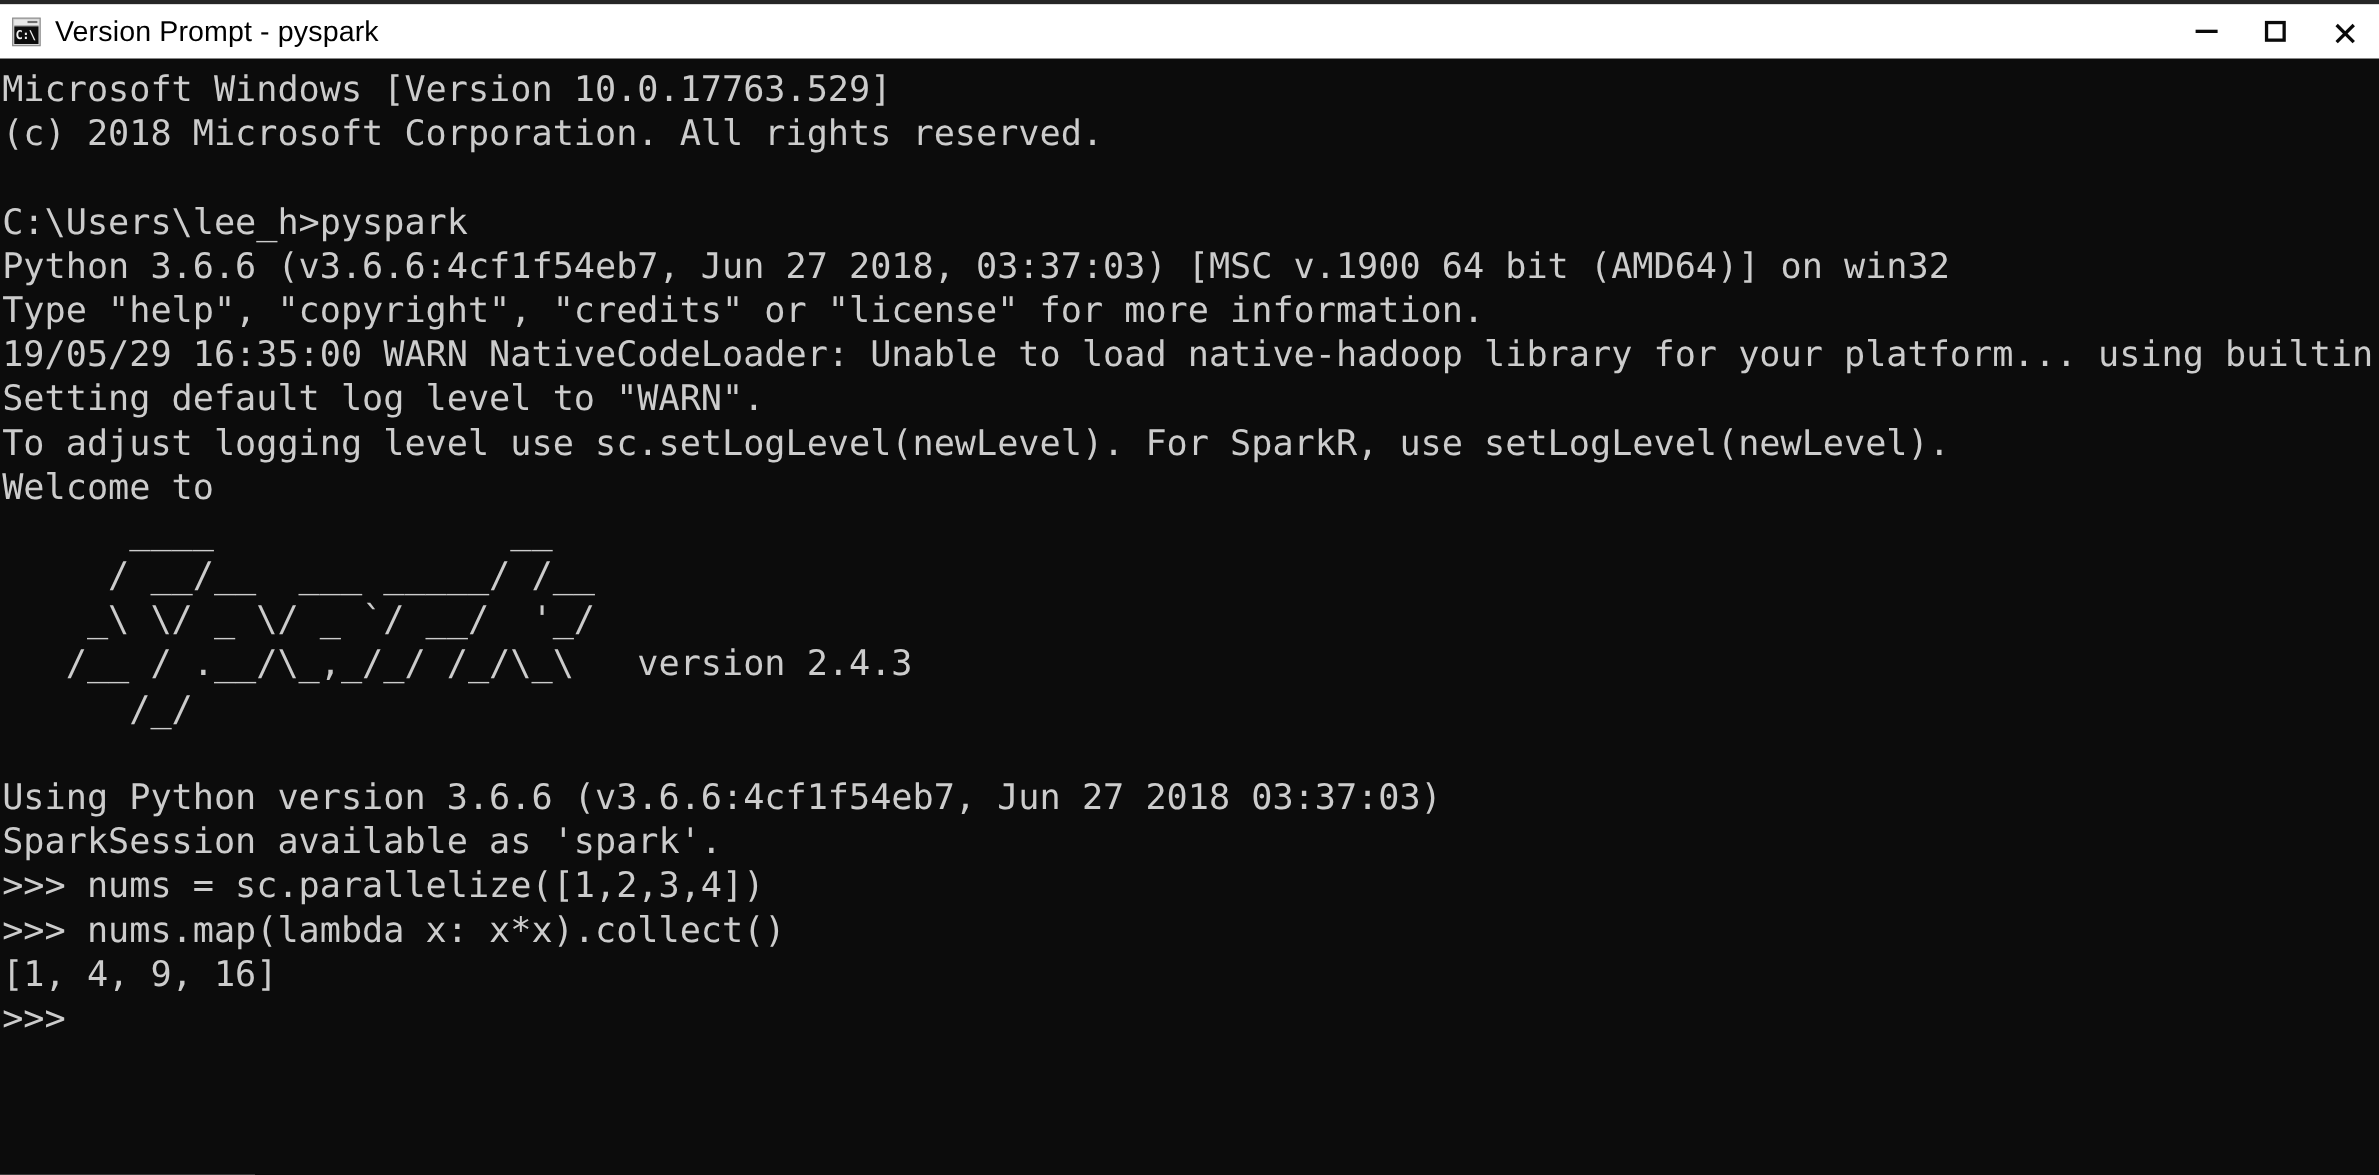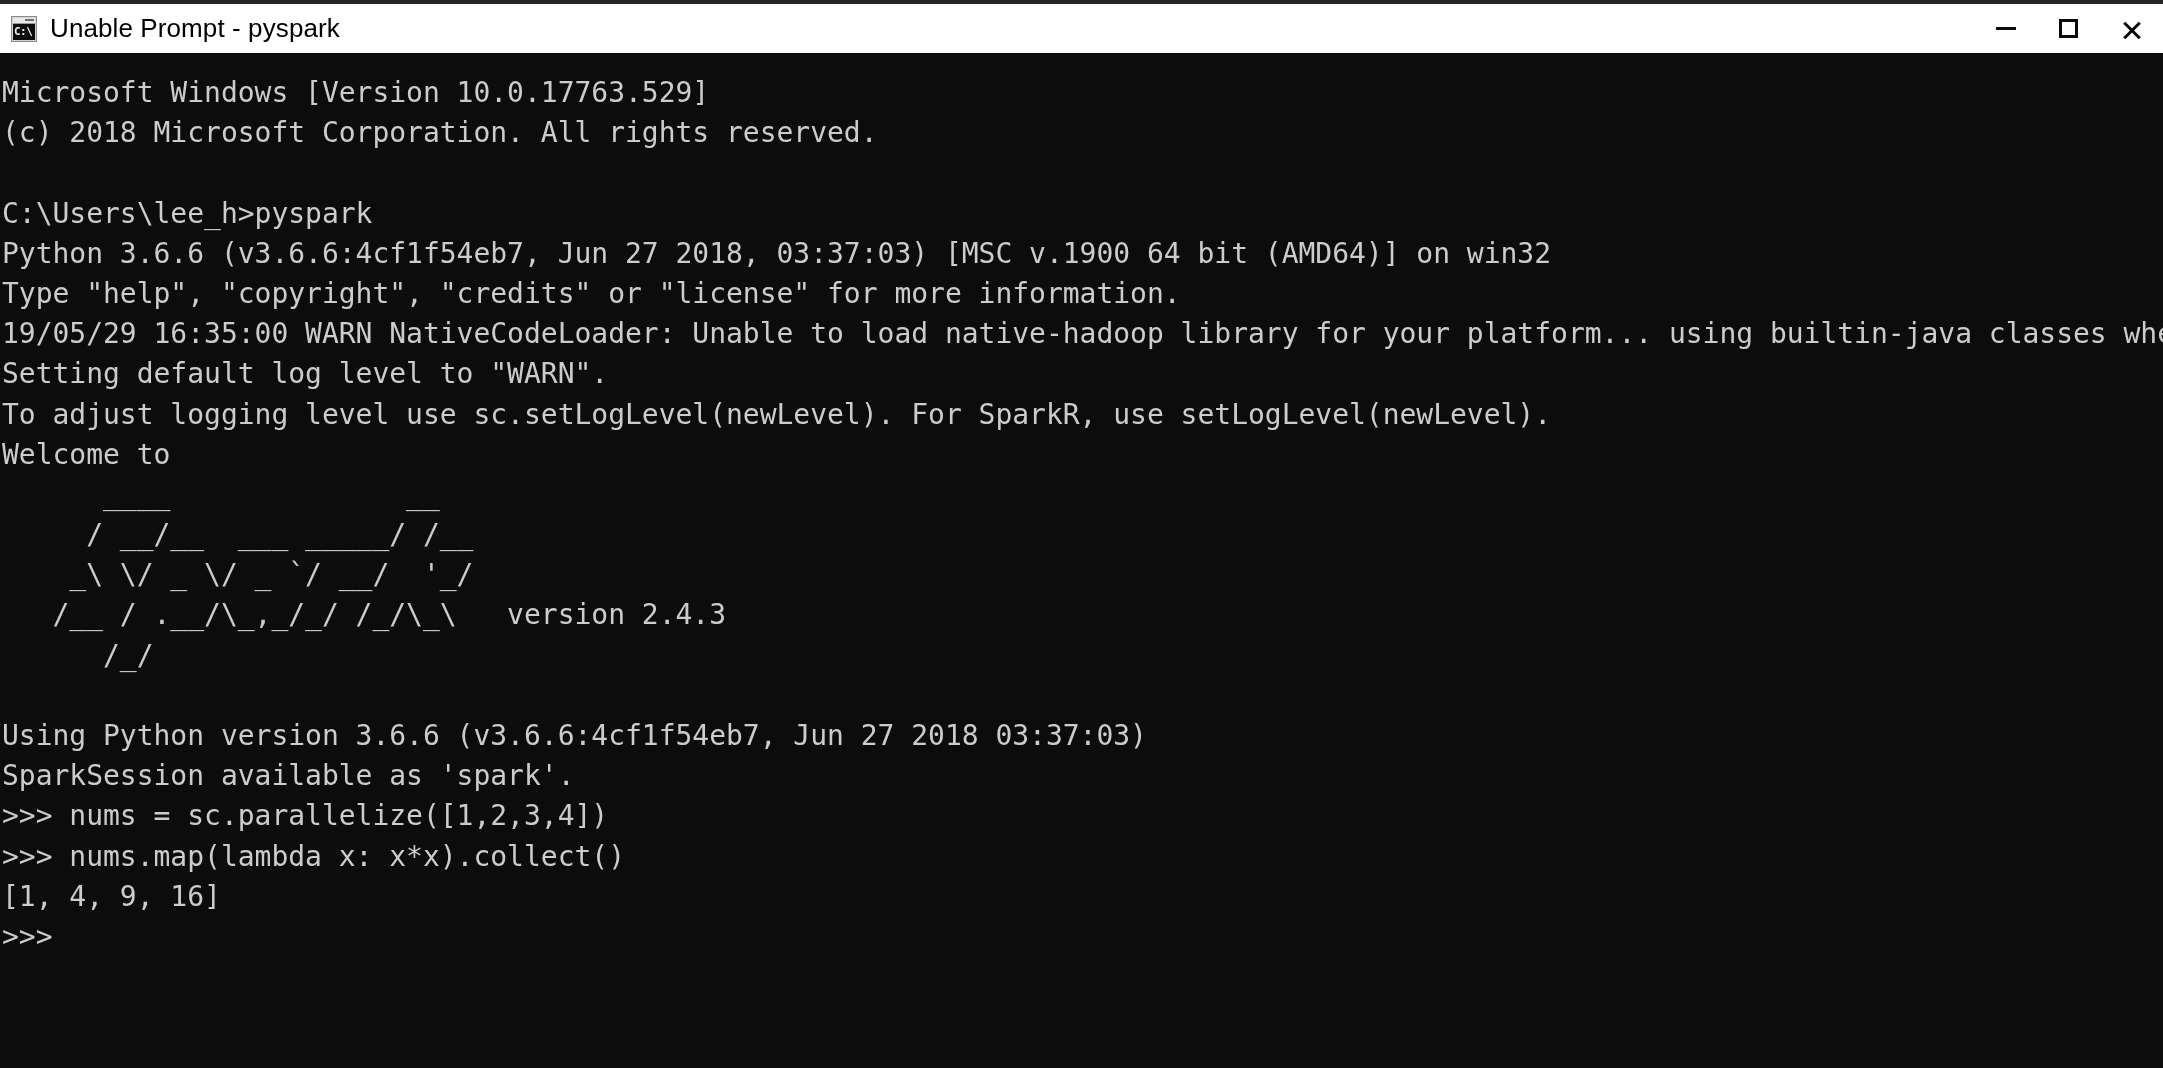--- a/index.html
+++ b/index.html
@@ -172,7 +172,7 @@
         <span class="bar"></span>
         <span class="screen">C:\</span>
       </span>
-      <span class="title-text">Unable Prompt - pyspark</span>
+      <span class="title-text">Version Prompt - pyspark</span>
     </div>
 
     <div class="win-controls">

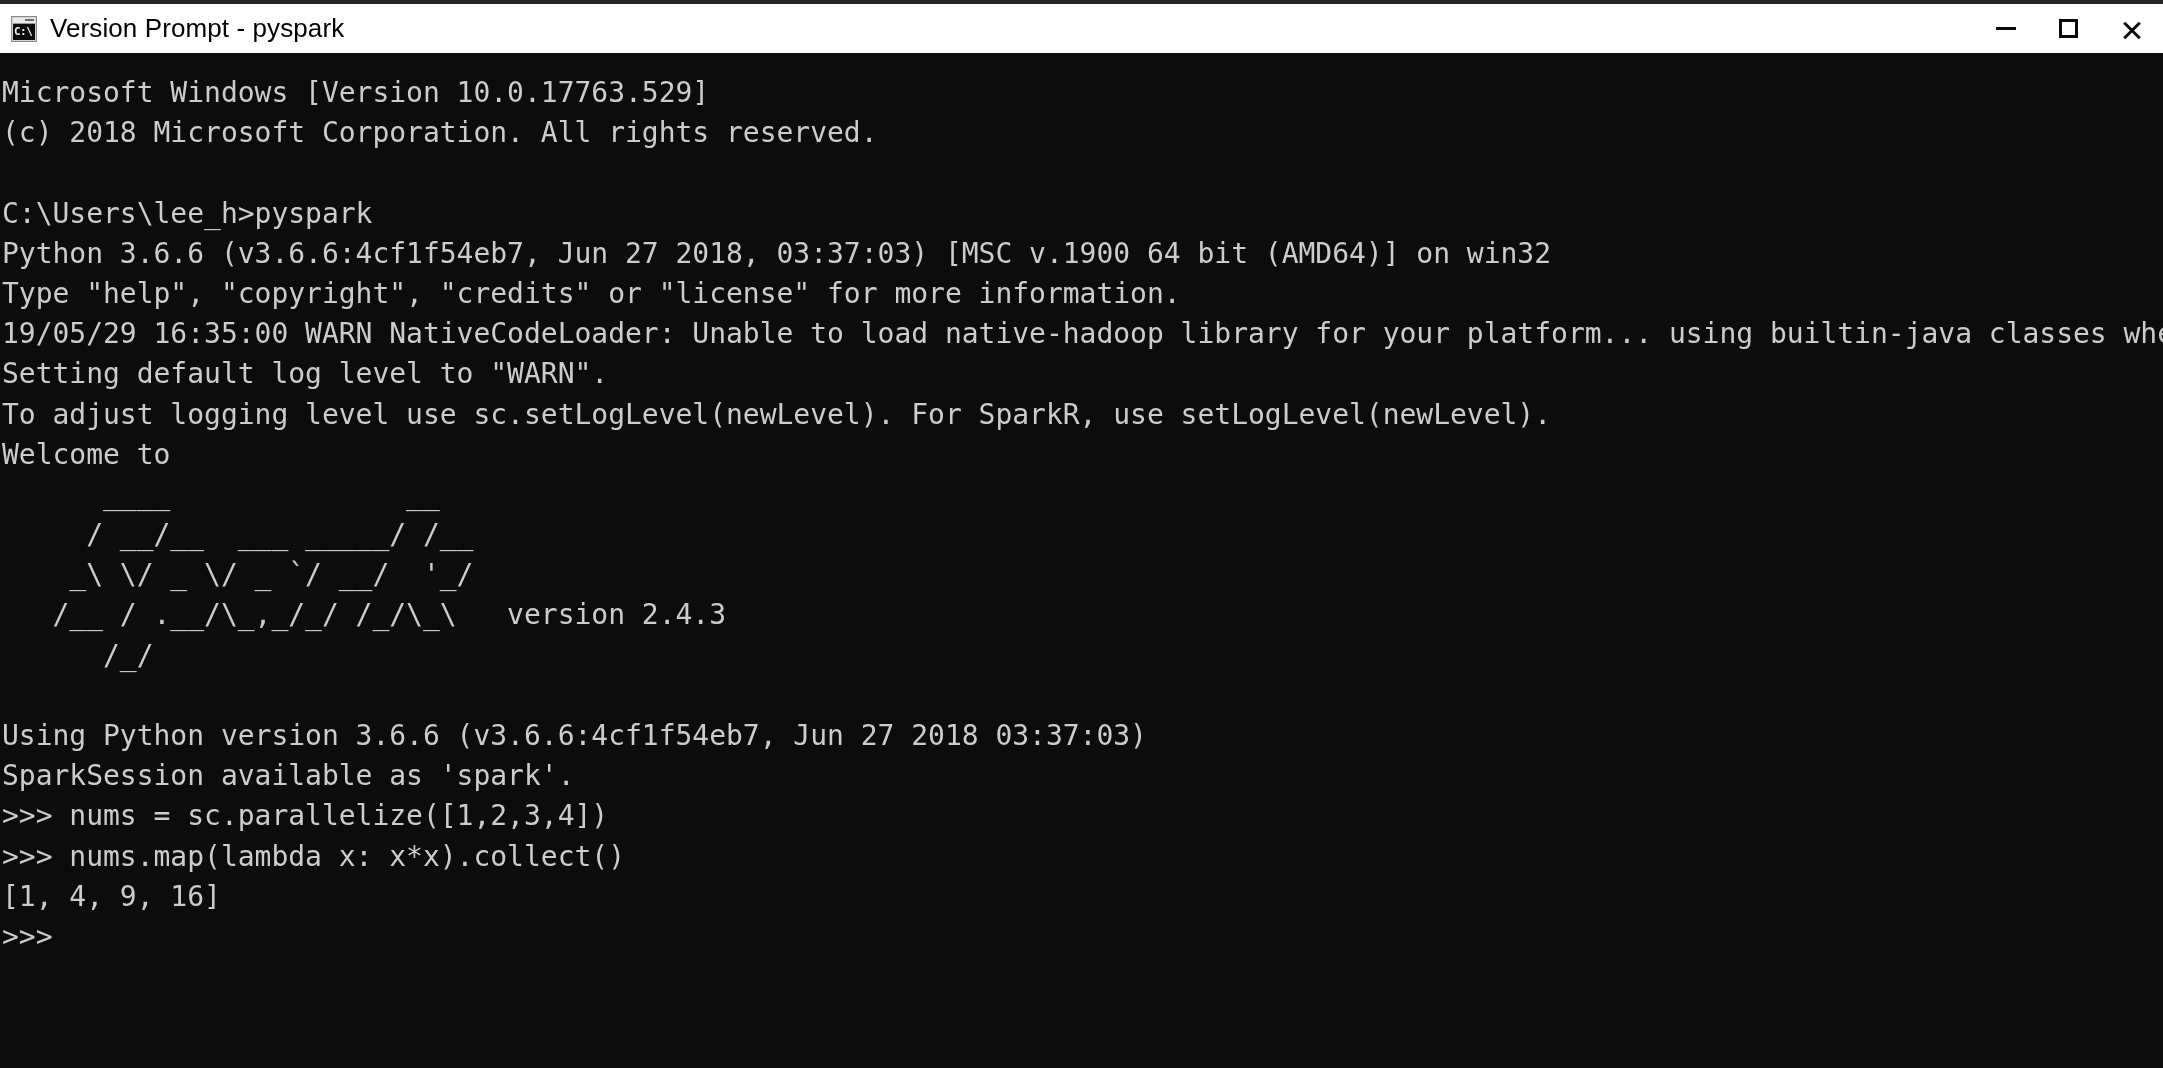--- a/index.html
+++ b/index.html
@@ -145,10 +145,10 @@
     background: #0c0c0c;
     color: #cccccc;
     font-family: "DejaVu Sans Mono", "Liberation Mono", monospace;
-    font-size: 28px;
+    font-size: 32px;
     line-height: 40.2px;
     letter-spacing: -0.02px;
-    padding: 20px 0 0 2px;
+    padding: 8px 0 0 2px;
     overflow: hidden;
     white-space: pre;
     box-sizing: border-box;

